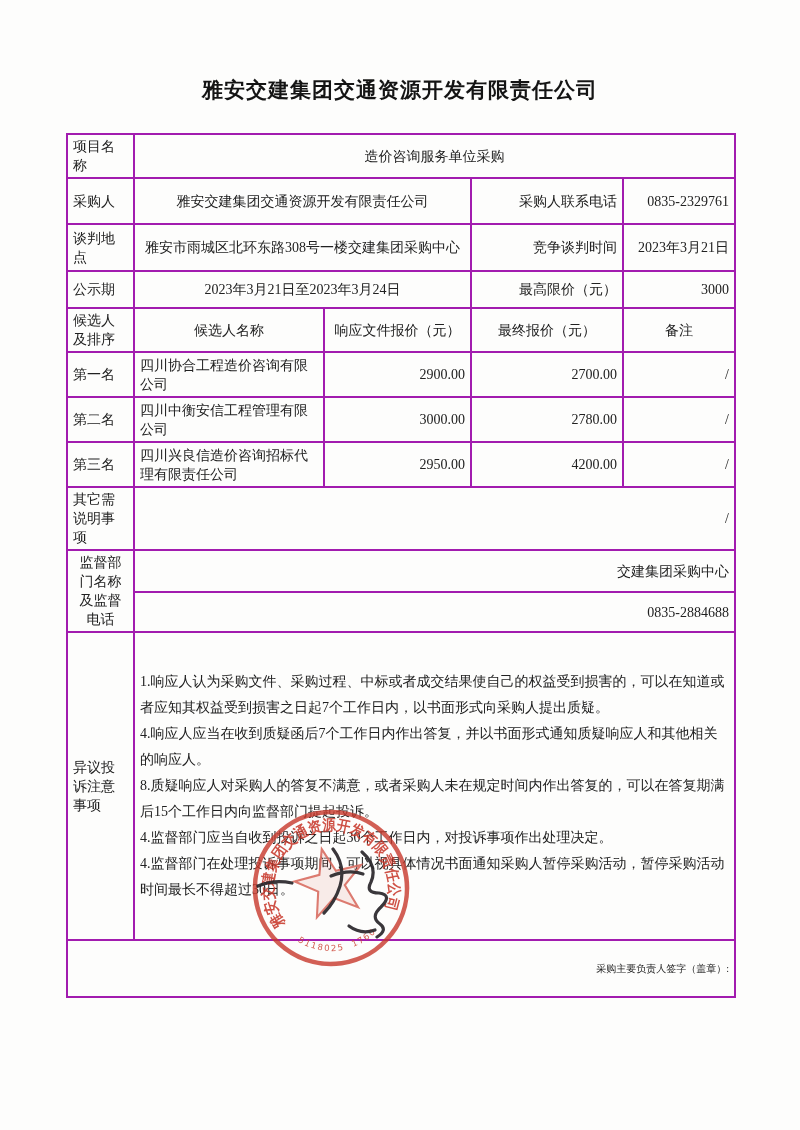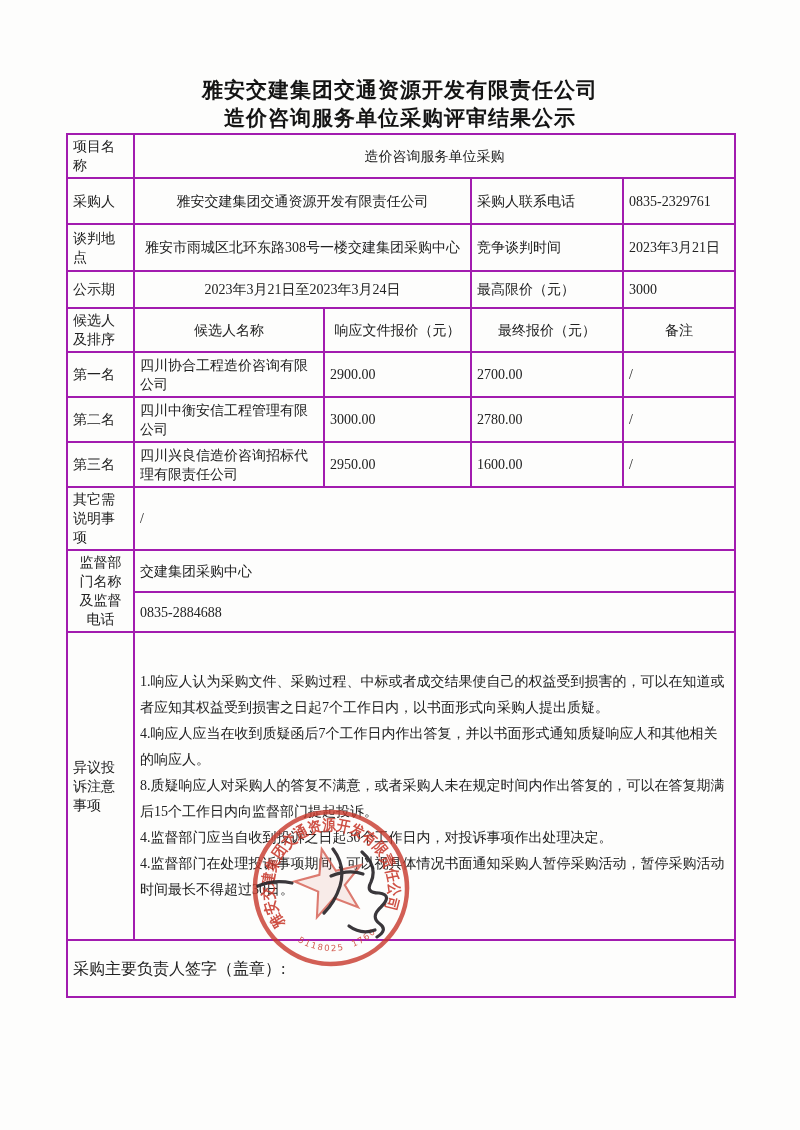--- a/index.html
+++ b/index.html
@@ -59,7 +59,6 @@
 
   <div class="title">
     <div>雅安交建集团交通资源开发有限责任公司</div>
-    <div>造价咨询服务单位采购评审结果公示</div>
   </div>
 
   <table class="doc">

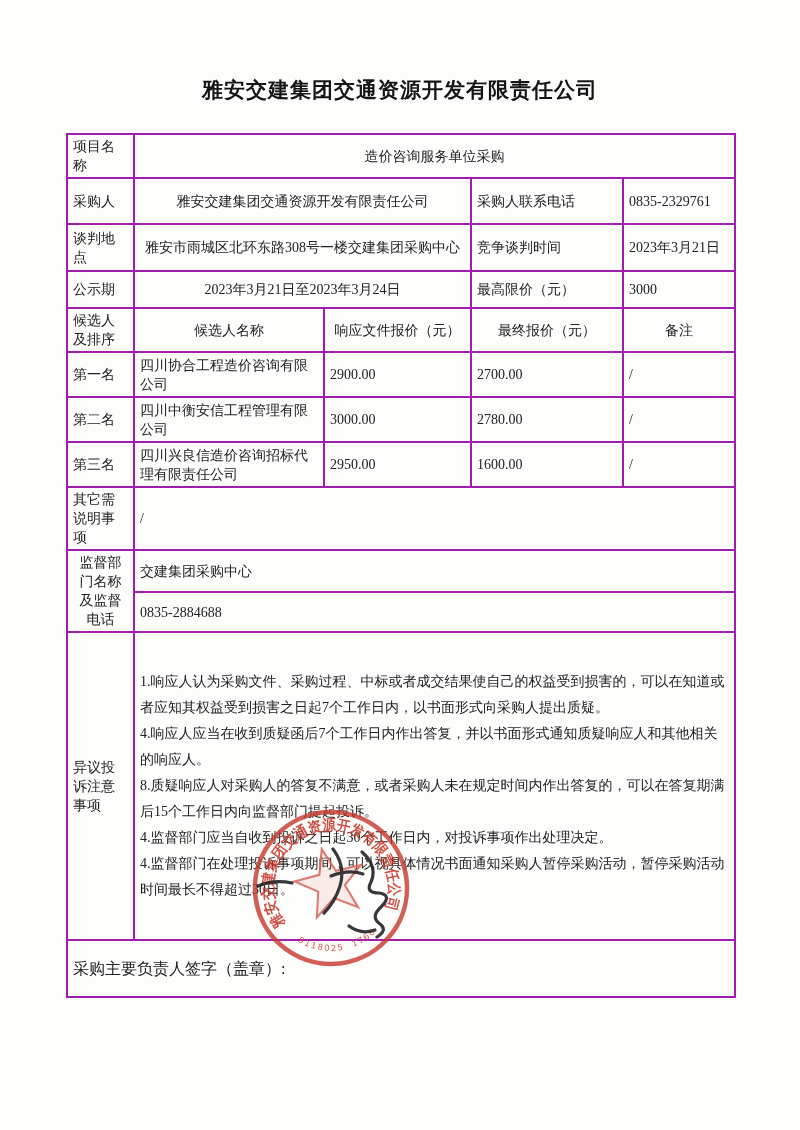--- a/index.html
+++ b/index.html
@@ -30,7 +30,7 @@
     overflow:hidden;
   }
   td.lab{text-align:left;padding-left:4px;}
-  td.ctr{text-align:left;}
+  td.ctr{text-align:right;}
   td.val{text-align:center;padding-left:7px;}
   td.ctrlab{text-align:center;padding-left:2px;padding-right:2px;}
   tr.r1 td{height:35px;}

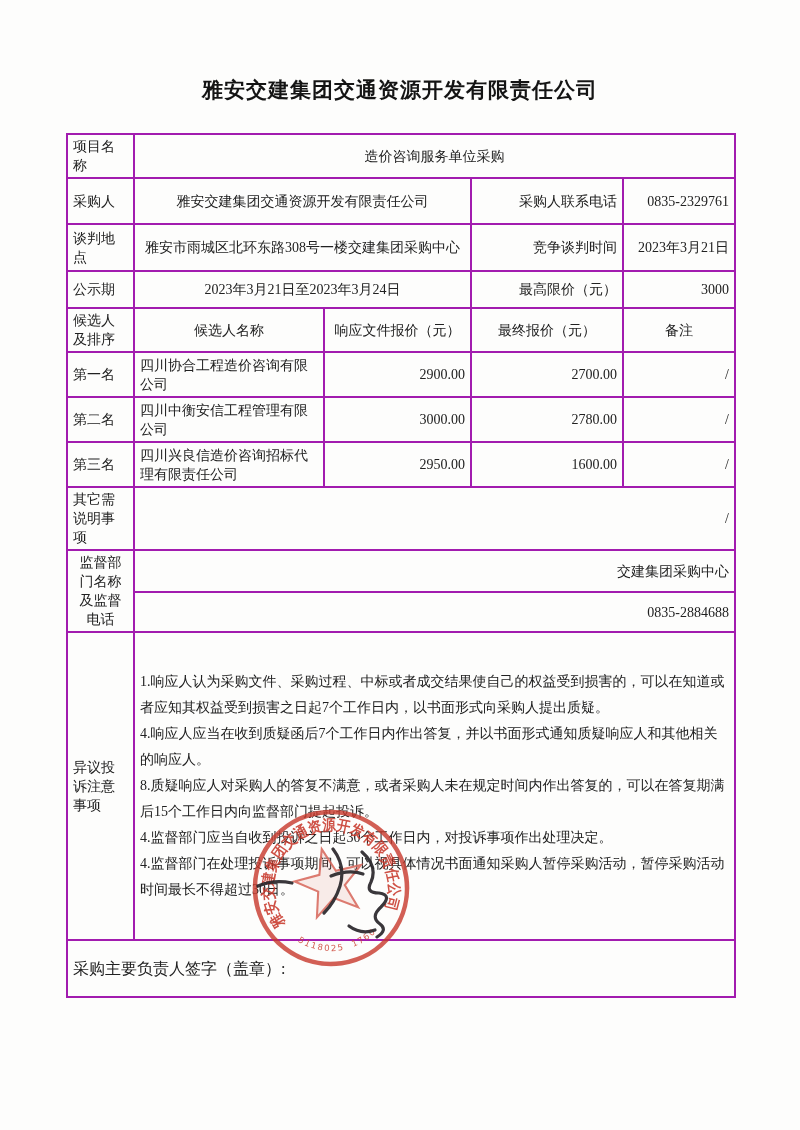--- a/index.html
+++ b/index.html
@@ -117,7 +117,7 @@
         <td class="lab">第三名</td>
         <td class="lab">四川兴良信造价咨询招标代理有限责任公司</td>
         <td class="ctr">2950.00</td>
-        <td class="ctr">1600.00</td>
+        <td class="ctr">4200.00</td>
         <td class="ctr">/</td>
       </tr>
       <tr class="r9">

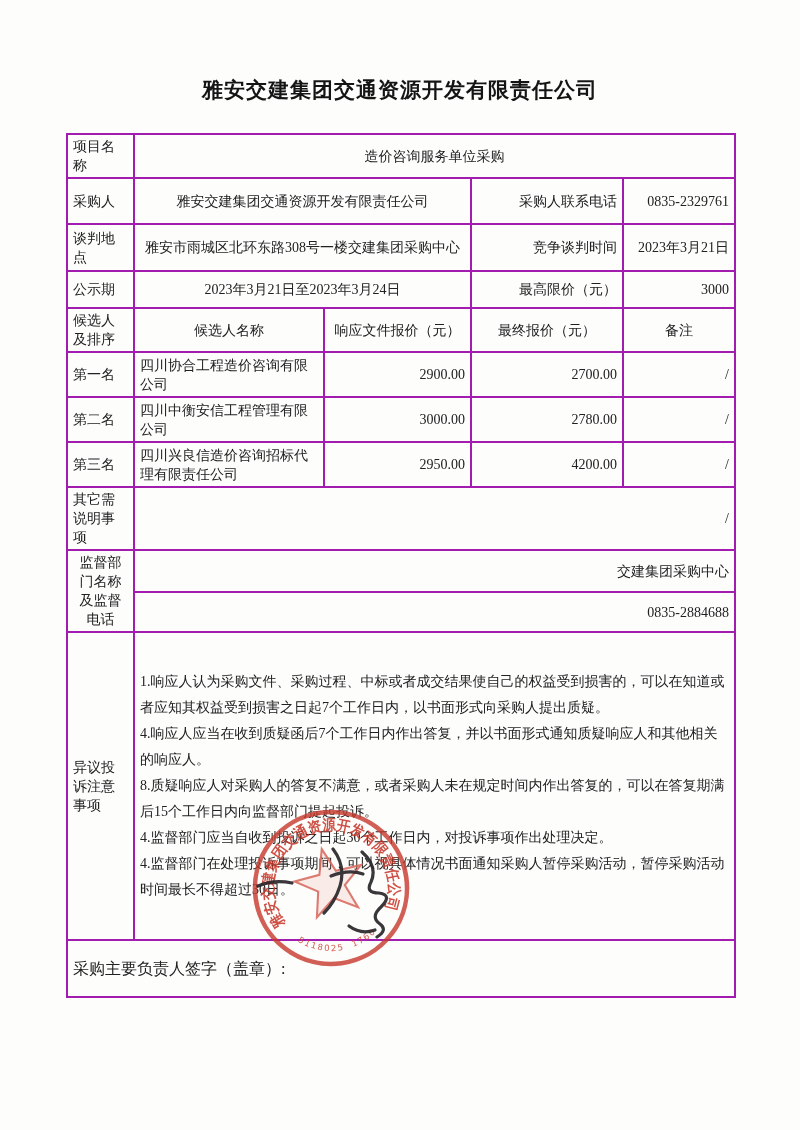--- a/index.html
+++ b/index.html
@@ -47,7 +47,7 @@
   tr.r12 td{height:51px;}
   td.obj{vertical-align:middle;padding:6px 8px;}
   td.obj .line{line-height:26px;text-align:left;}
-  td.sig{text-align:left;padding-left:6px;font-size:16px;}
+  td.sig{text-align:right;padding-left:6px;font-size:10px;}
   .overlay{position:absolute;left:0;top:0;pointer-events:none;}
   .seal-arc-text{font-family:"Liberation Serif","DejaVu Serif",serif;font-weight:bold;}
   .seal-serial{font-family:"DejaVu Sans",sans-serif;letter-spacing:1.5px;}

